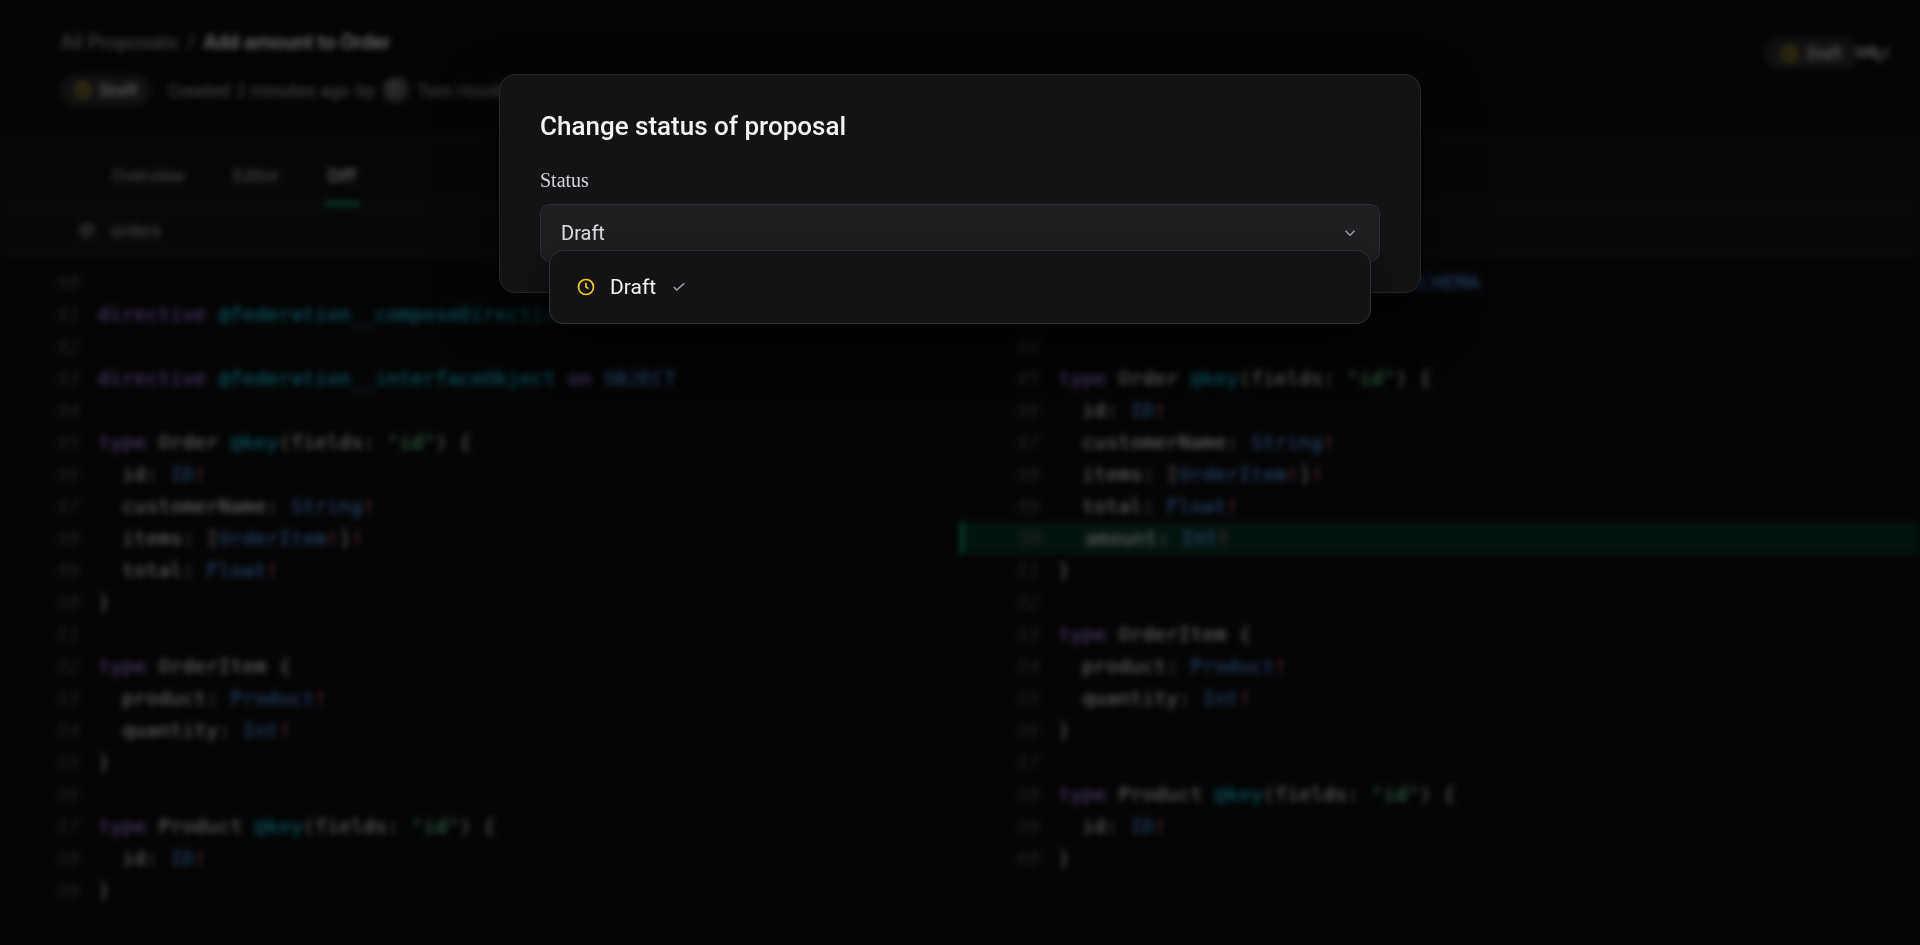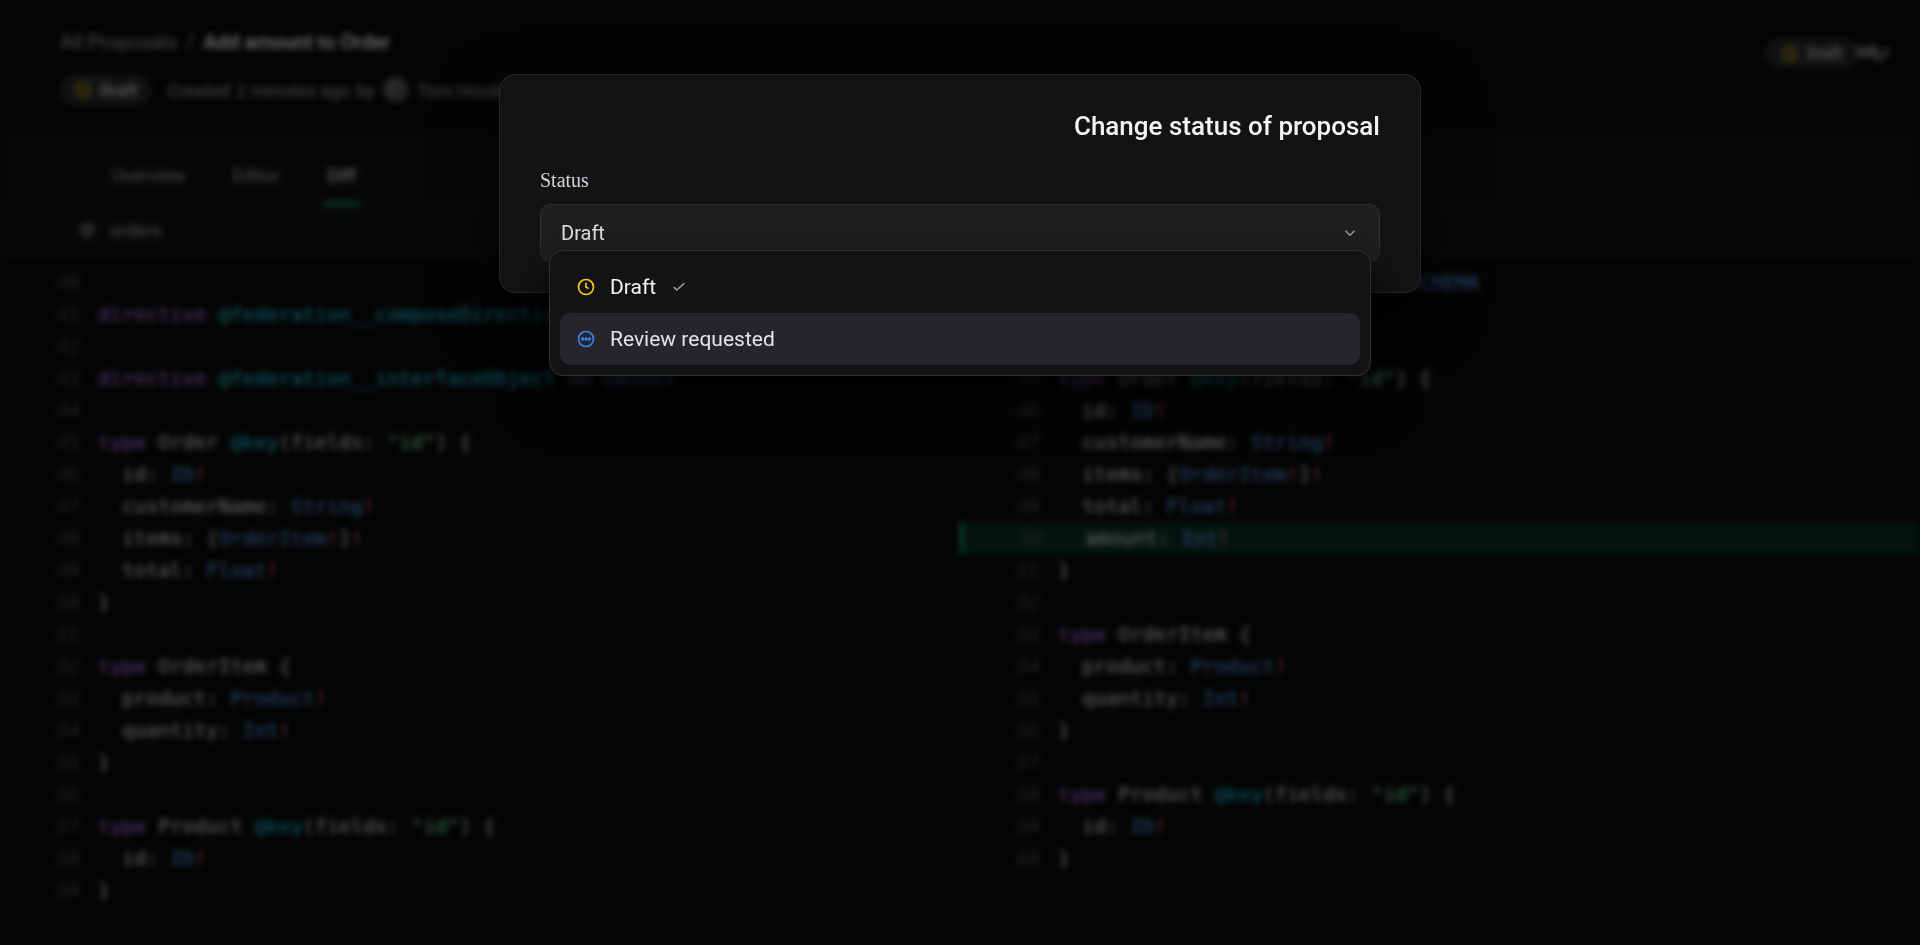--- a/index.html
+++ b/index.html
@@ -151,7 +151,7 @@
     font-size: 26px;
     font-weight: 500;
     color: #f4f4f5;
-    text-align: right;
+    text-align: left;
   }
   .modal .field-lbl {
     font-size: 20px;

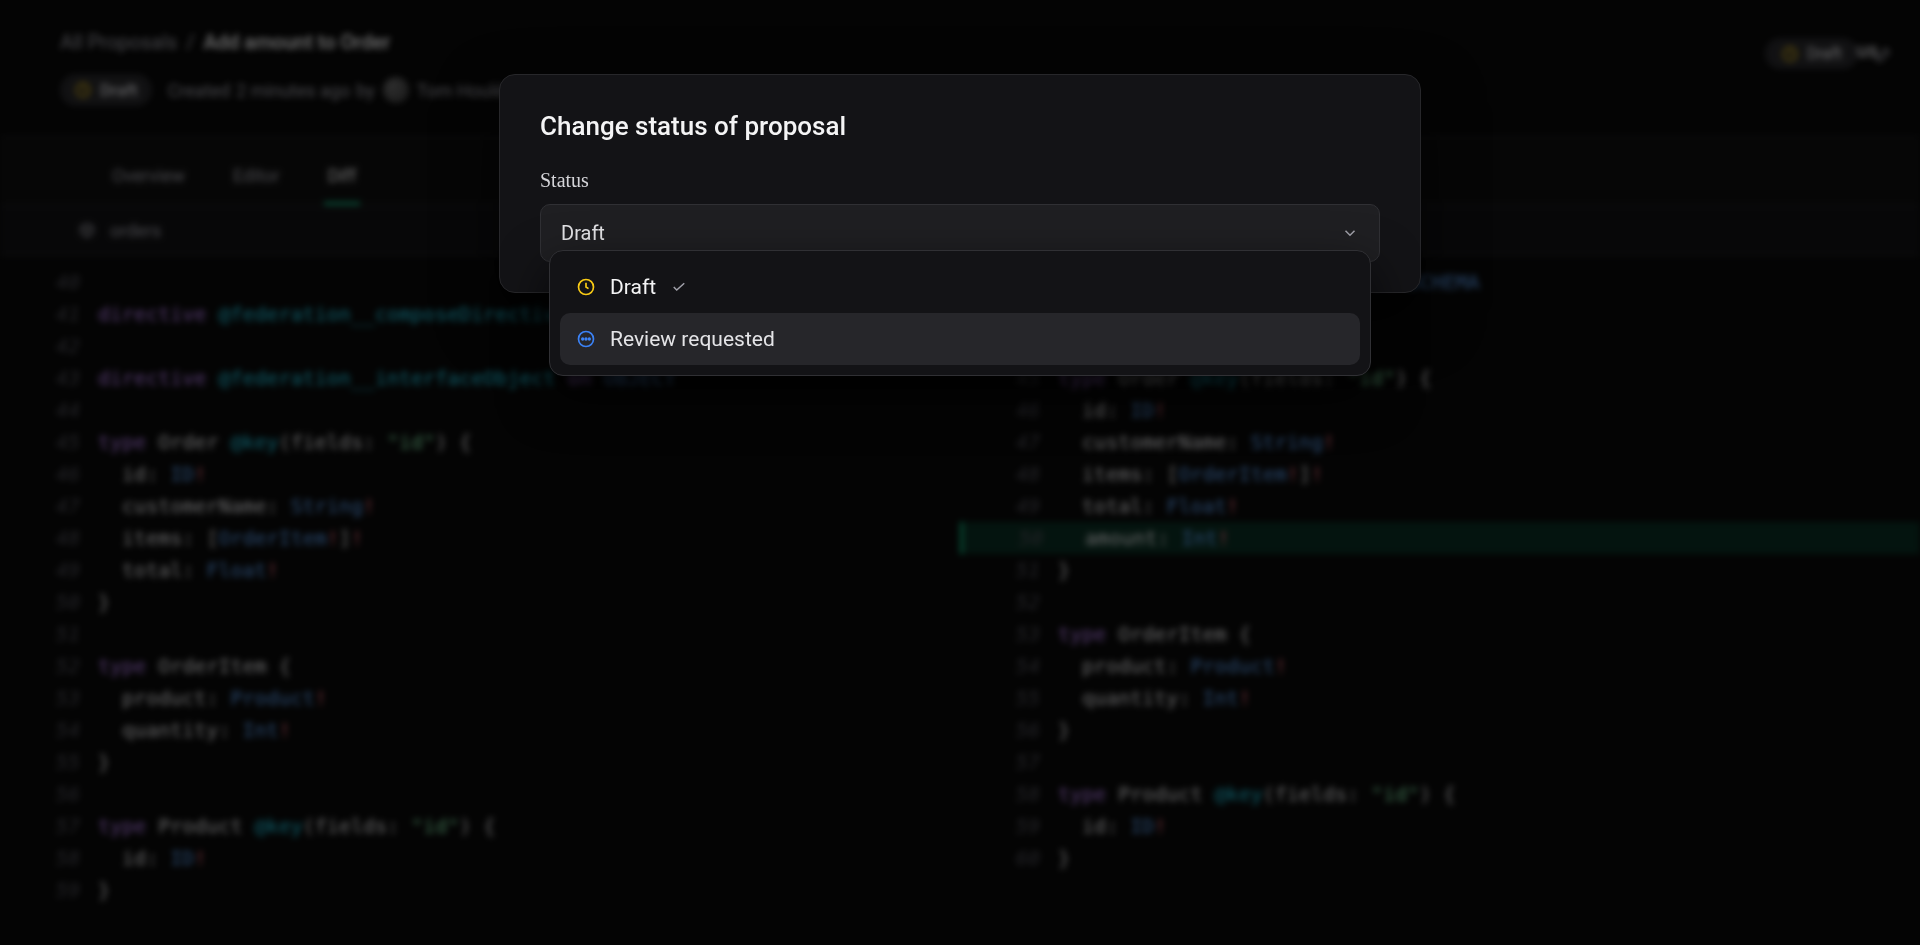--- a/index.html
+++ b/index.html
@@ -334,15 +334,6 @@
           <path d="M5 12l4 4L19 7"></path>
         </svg>
     </div>
-    <div class="dd-item hov">
-      <svg class="dots-ic" viewBox="0 0 24 24" fill="none" stroke="currentColor" stroke-width="2">
-          <circle cx="12" cy="12" r="9"></circle>
-          <circle cx="8" cy="12" r="1" fill="currentColor"></circle>
-          <circle cx="12" cy="12" r="1" fill="currentColor"></circle>
-          <circle cx="16" cy="12" r="1" fill="currentColor"></circle>
-        </svg>
-      <span>Review requested</span>
-    </div>
   </div>
 
 </div>

